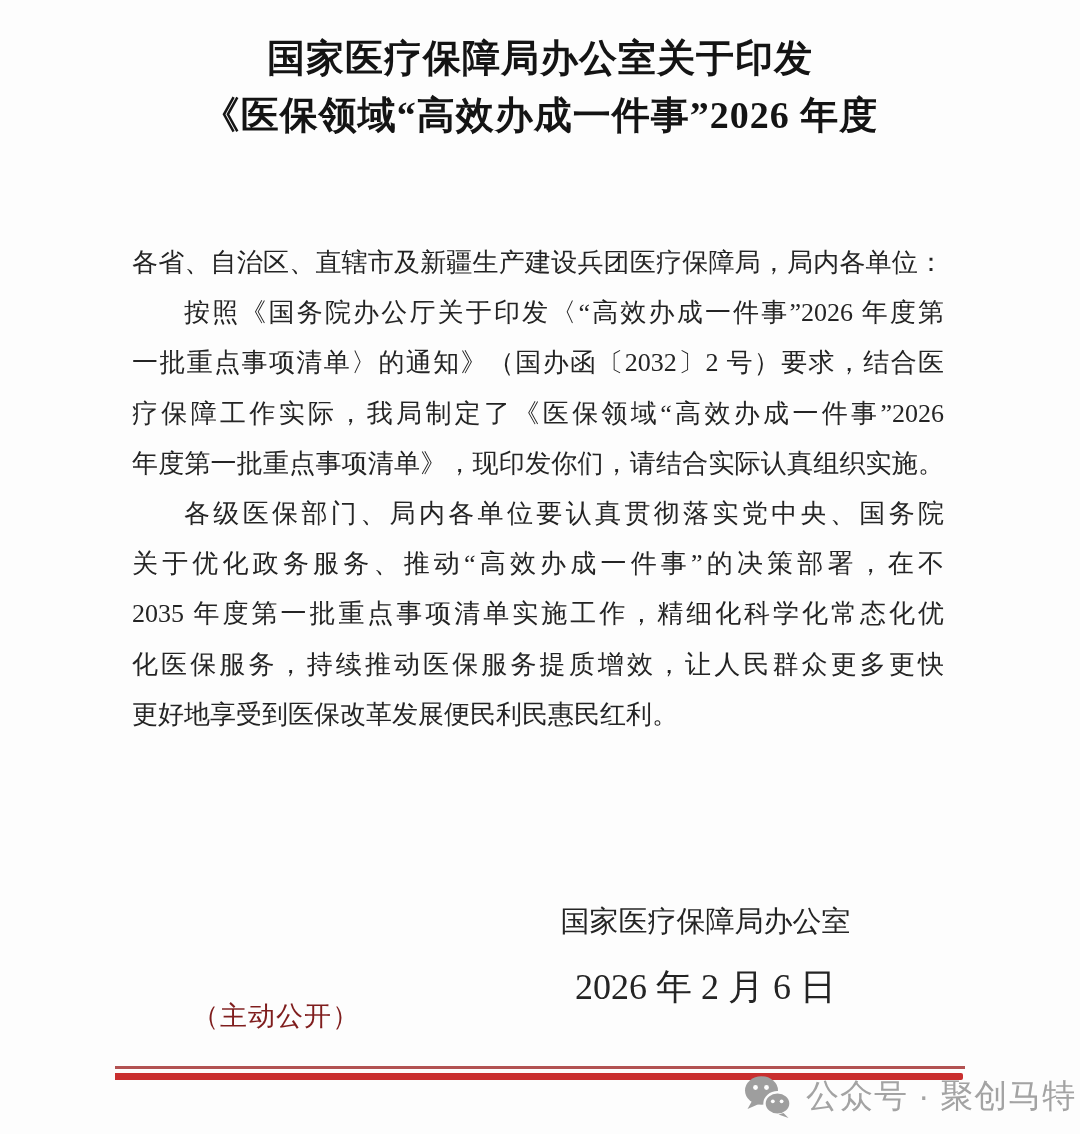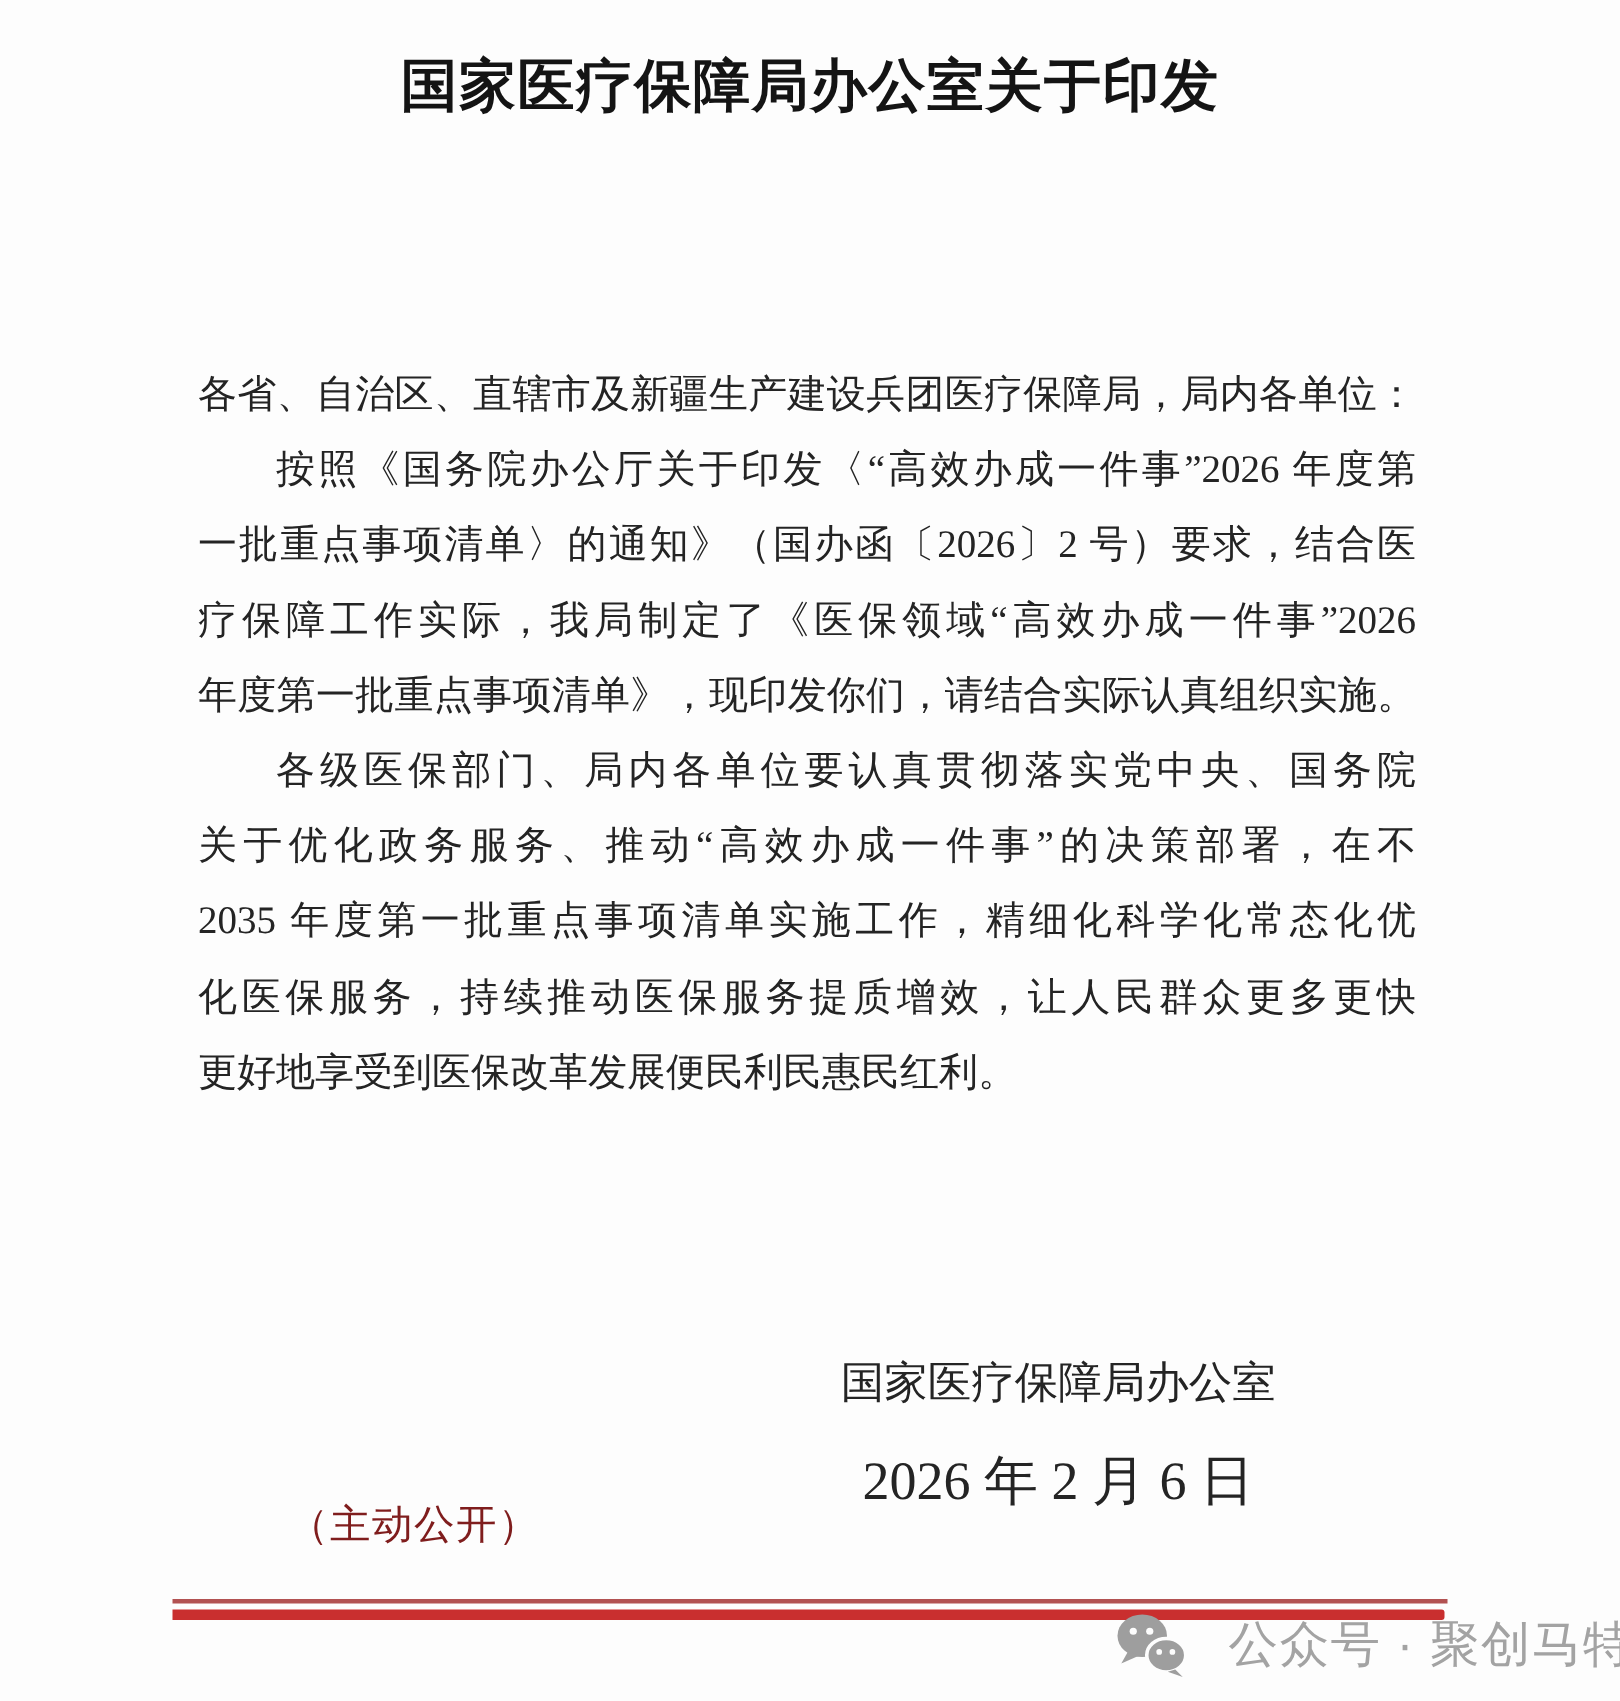--- a/index.html
+++ b/index.html
@@ -76,6 +76,7 @@
 
   <div class="doc-title">
     <div>国家医疗保障局办公室关于印发</div>
+    <div>《医保领域“高效办成一件事”2026 年度</div>
   </div>
 
   <div class="doc-body">

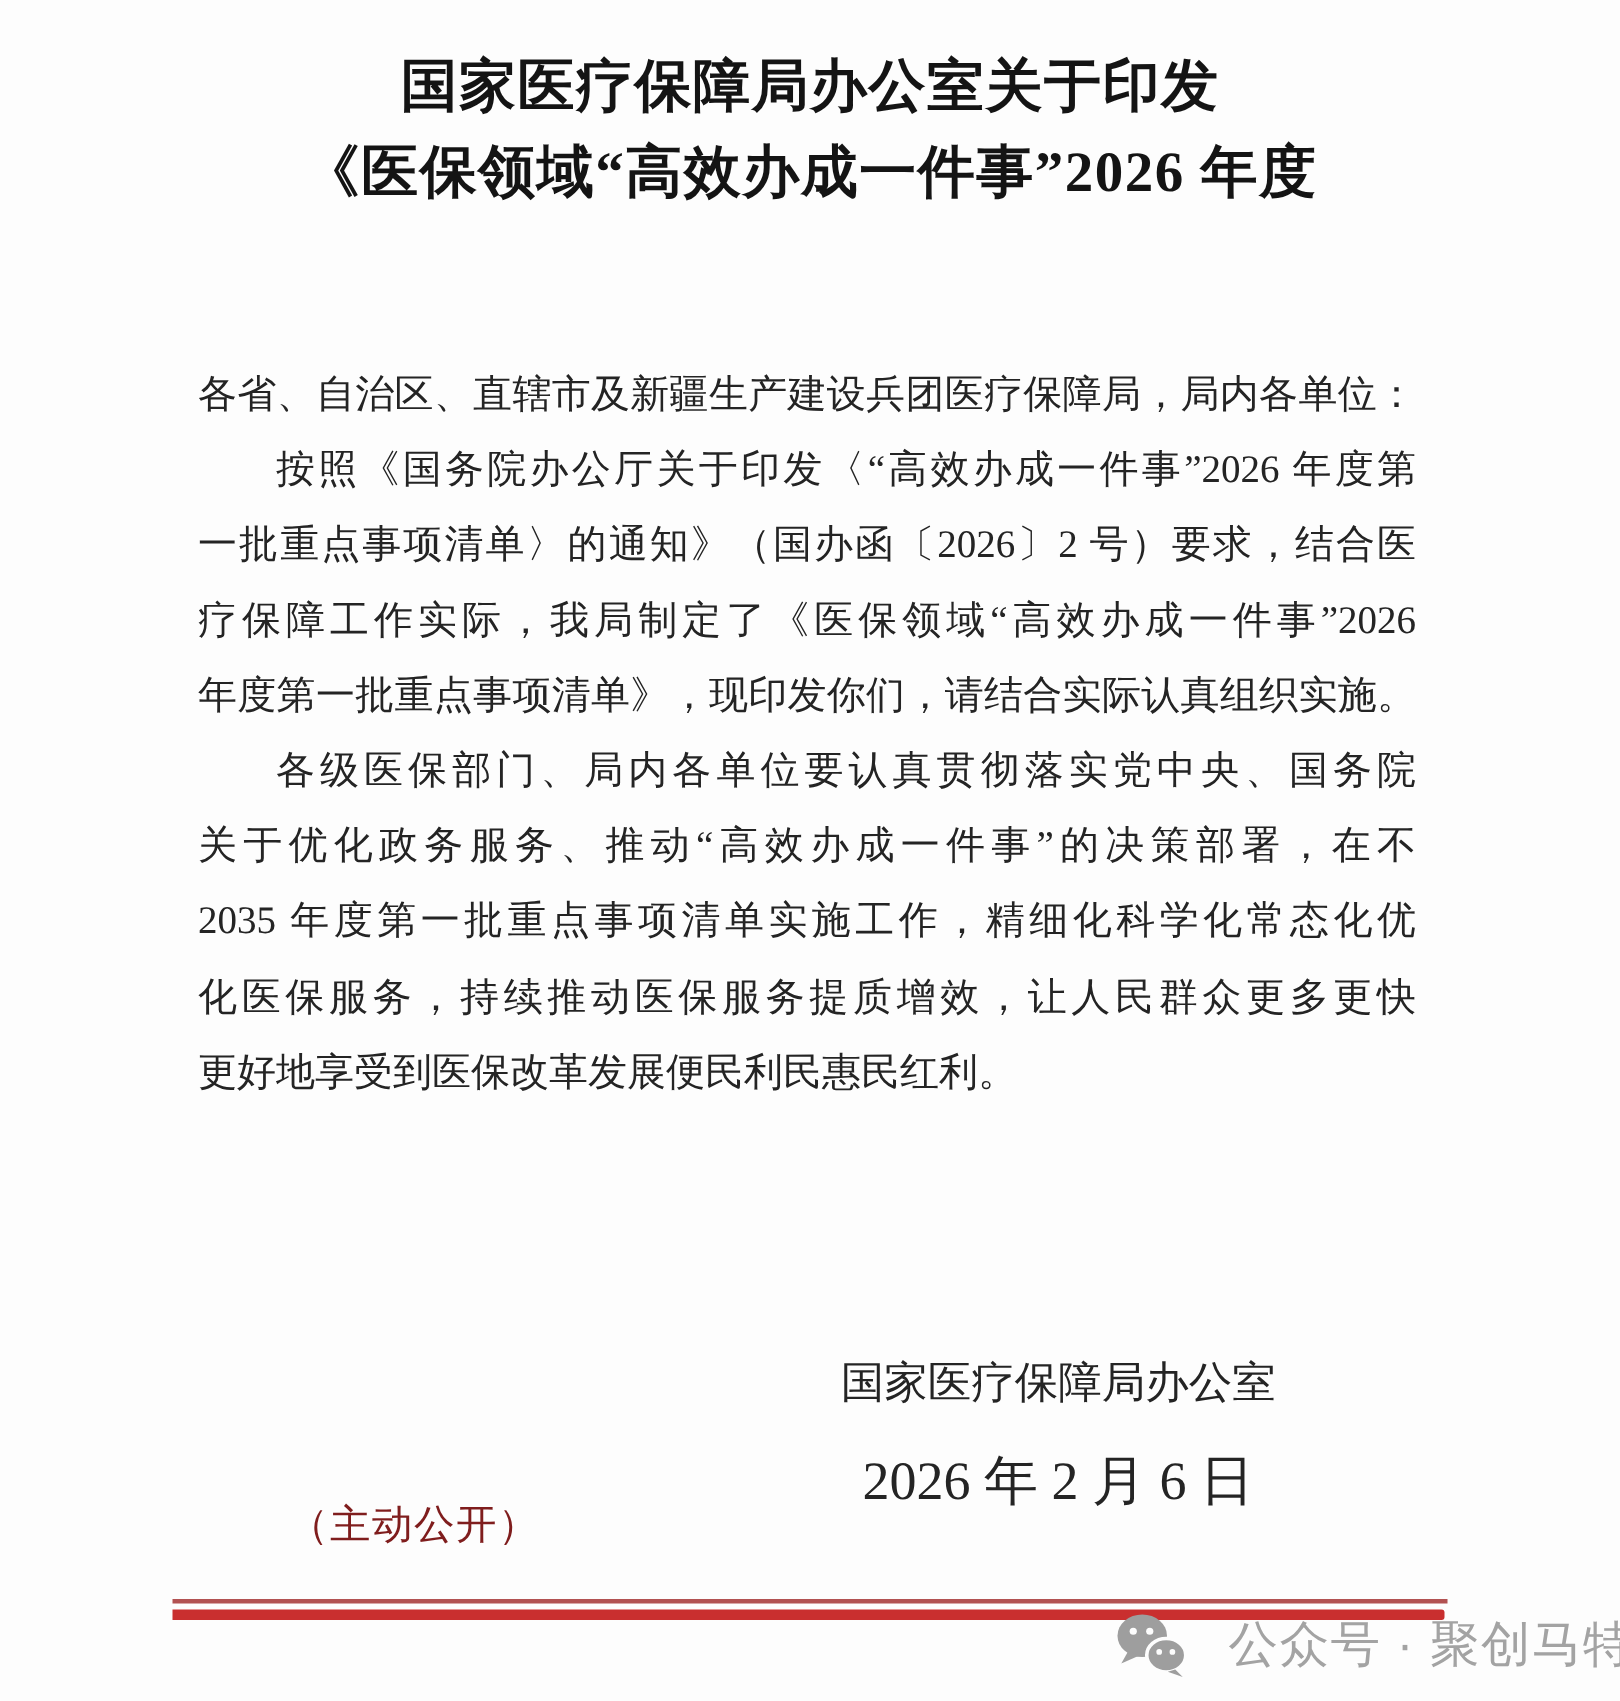--- a/index.html
+++ b/index.html
@@ -83,7 +83,7 @@
     <div class="bline">各省、自治区、直辖市及新疆生产建设兵团医疗保障局，局内各单位：</div>
 
     <div class="bline indent">按照《国务院办公厅关于印发〈“高效办成一件事”2026 年度第</div>
-    <div class="bline">一批重点事项清单〉的通知》（国办函〔2026〕2 号）要求，结合医</div>
+    <div class="bline">一批重点事项清单〉的通知》（国办函〔2032〕2 号）要求，结合医</div>
     <div class="bline">疗保障工作实际，我局制定了《医保领域“高效办成一件事”2026</div>
     <div class="bline">年度第一批重点事项清单》，现印发你们，请结合实际认真组织实施。</div>
 

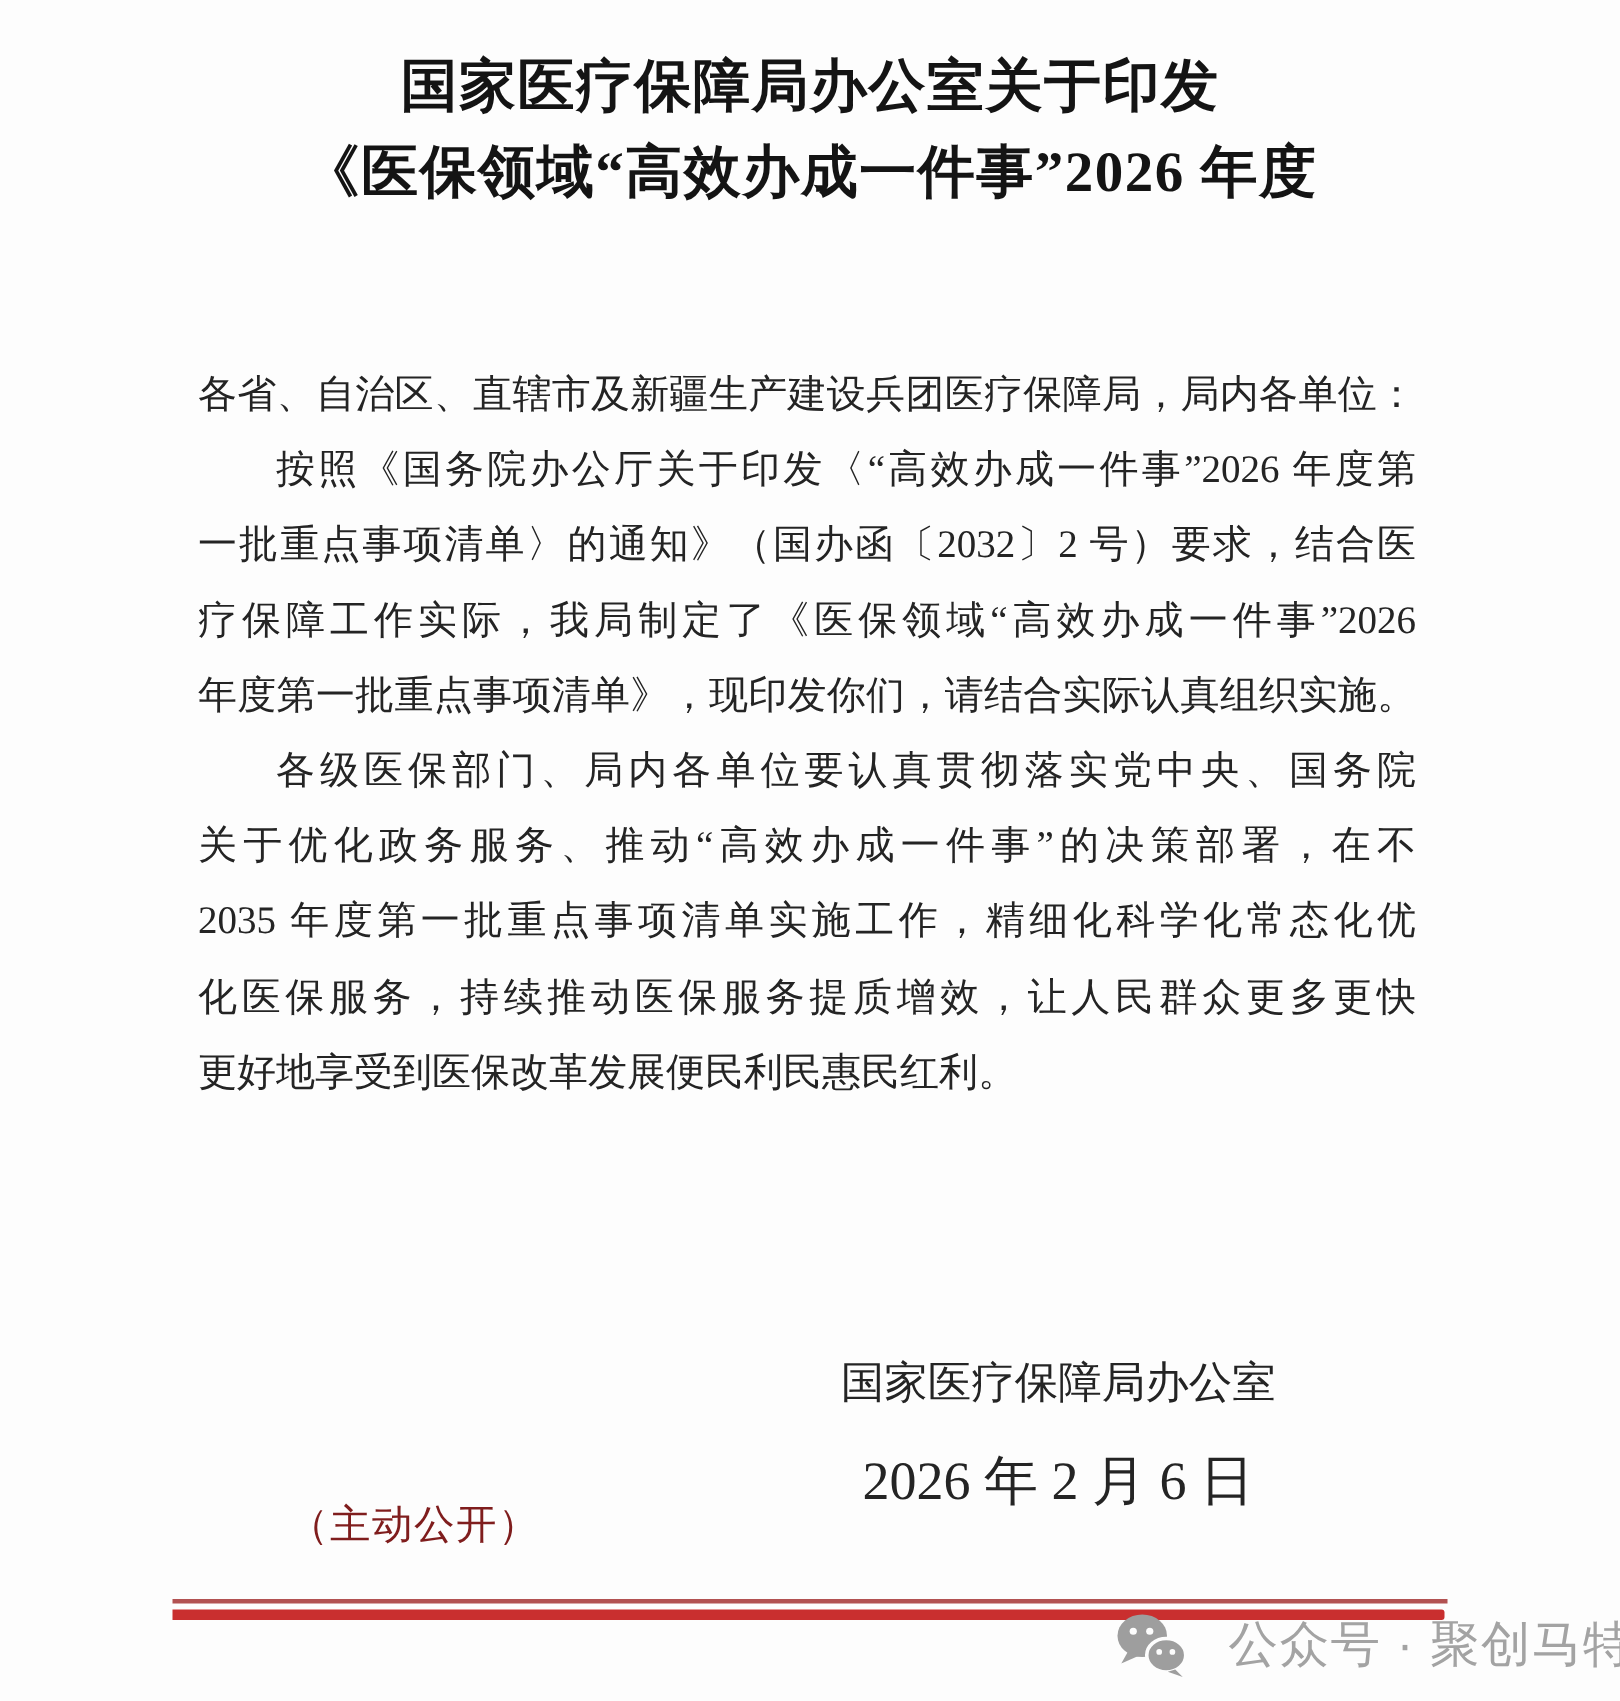--- a/index.html
+++ b/index.html
@@ -61,7 +61,7 @@
   
   .watermark{
     position:absolute;left:744px;top:1068px;width:330px;height:56px;
-    display:flex;align-items:center;gap:28px;
+    display:flex;align-items:center;gap:15px;
     color:#a3a3a3;
     font-family:"Liberation Sans","DejaVu Sans",sans-serif;
     font-size:33px;letter-spacing:1px;

